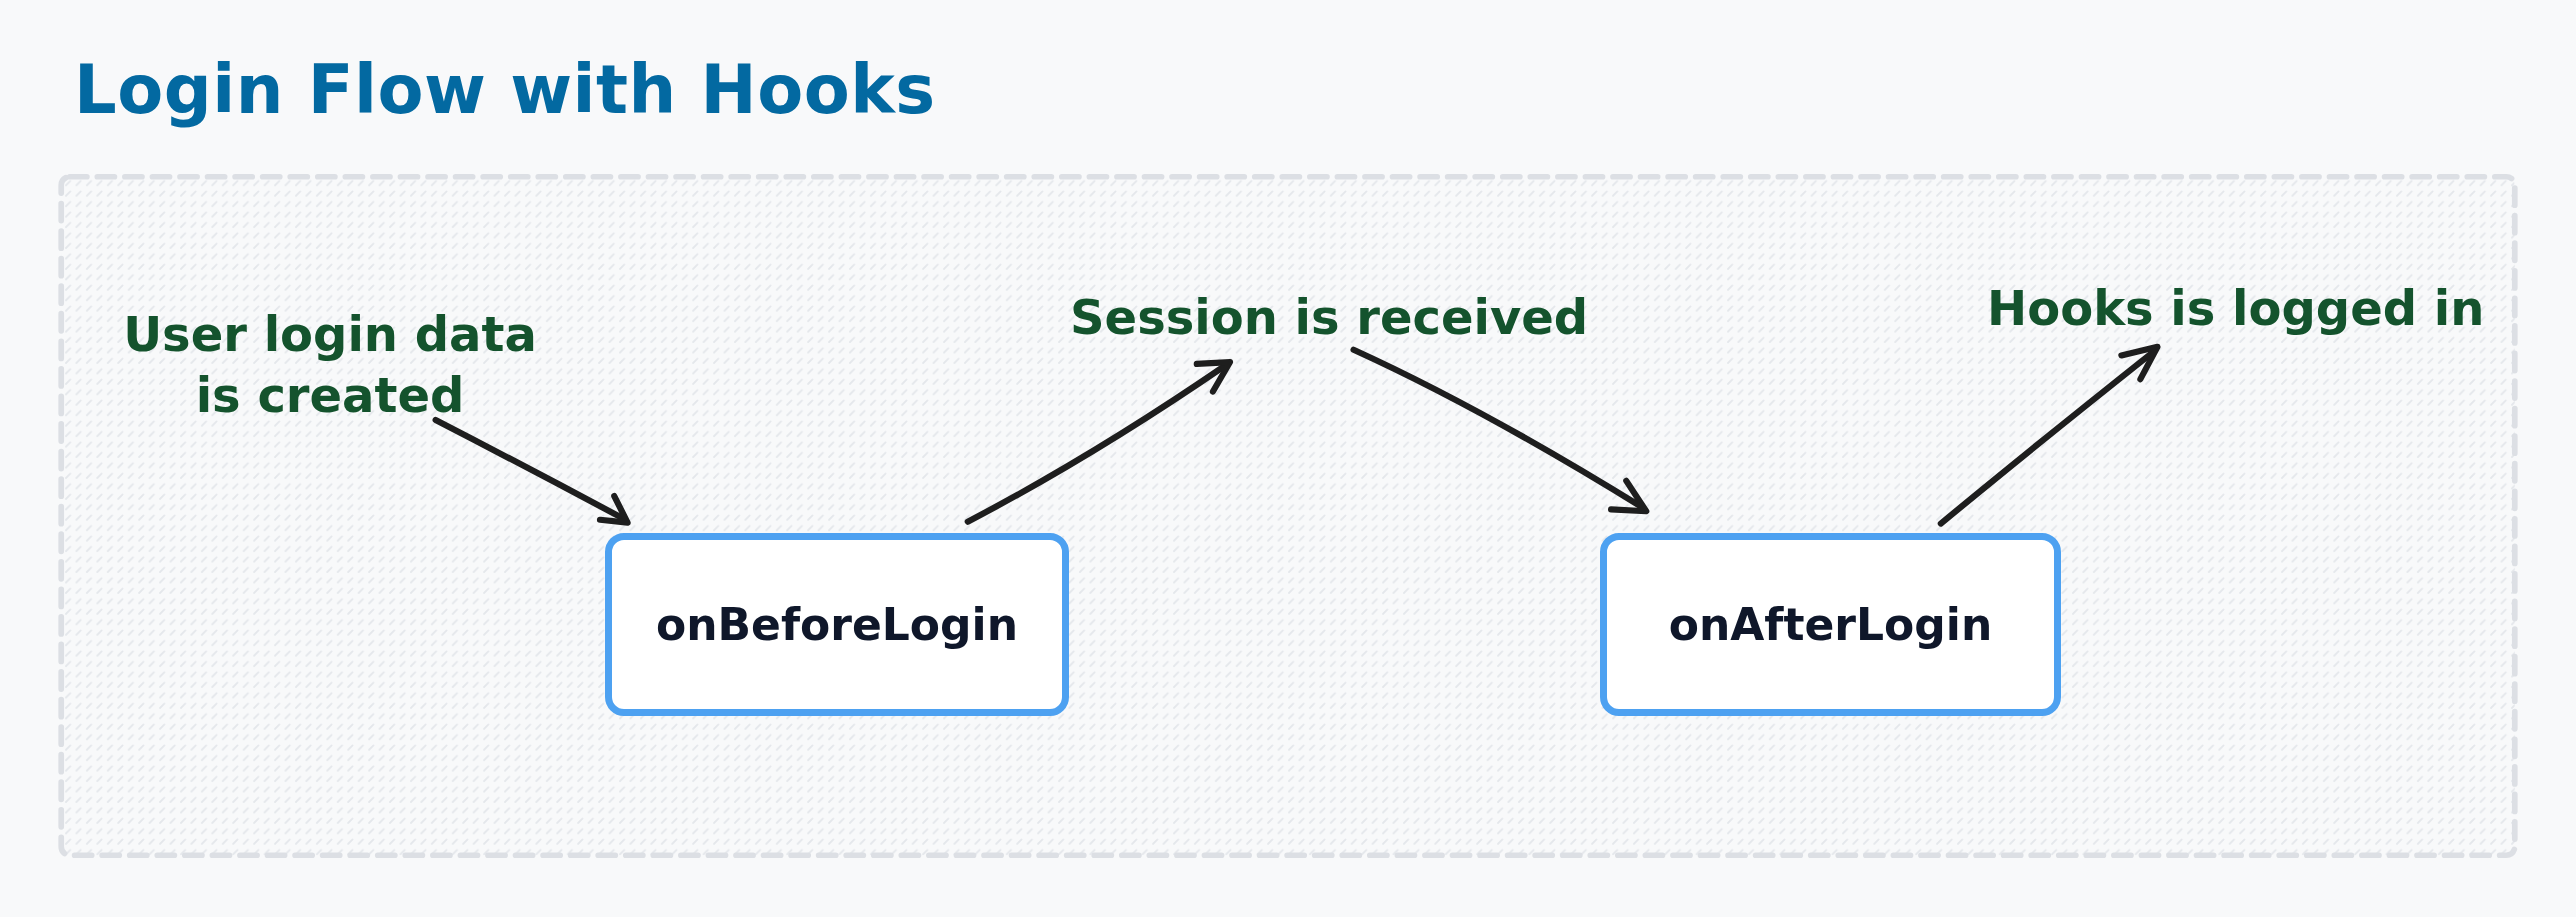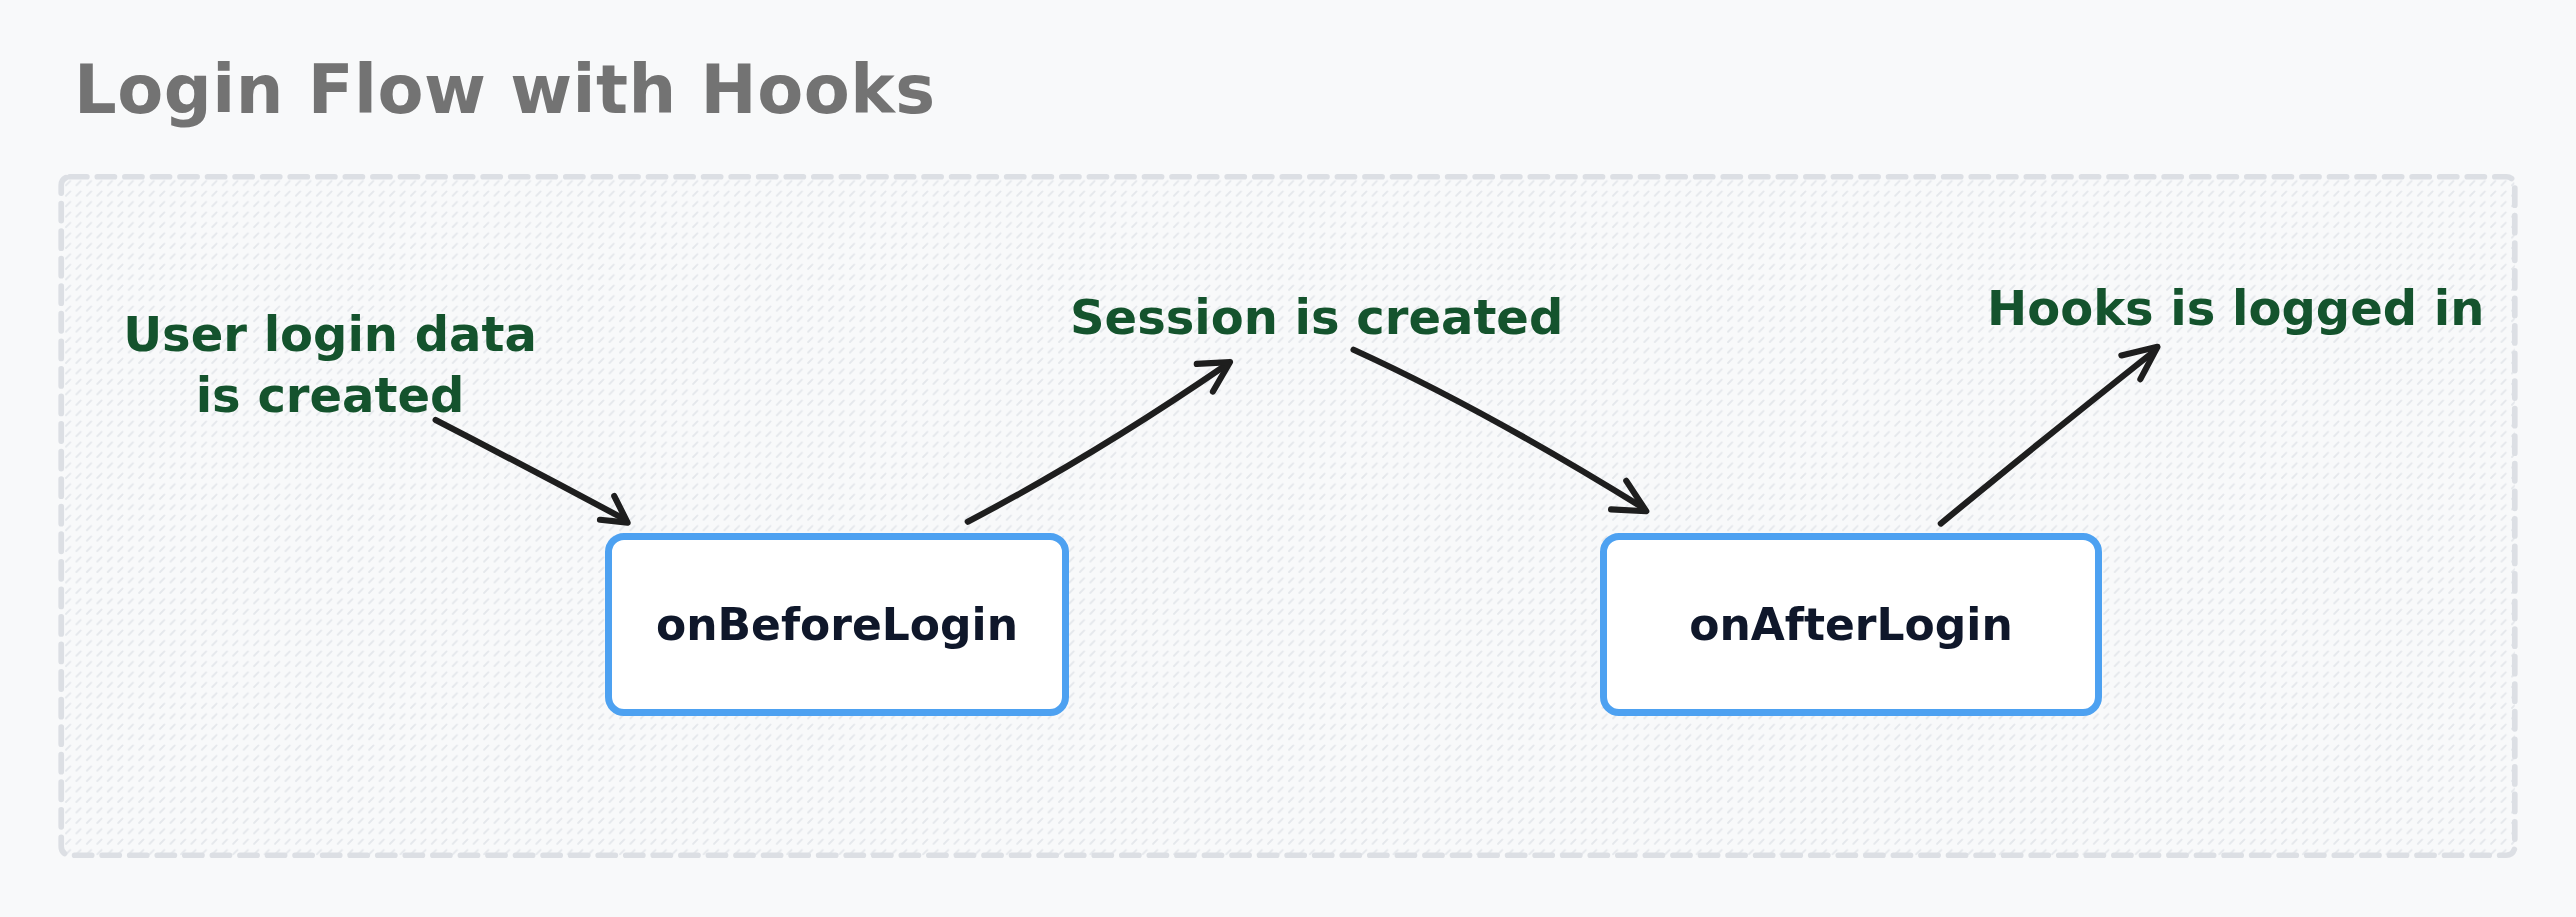--- a/index.html
+++ b/index.html
@@ -24,7 +24,7 @@
     font-weight: 700;
     letter-spacing: 0.5px;
     white-space: nowrap;
-    color: #737373;
+    color: #0369a1;
     text-align: right;
   }
   .layer {

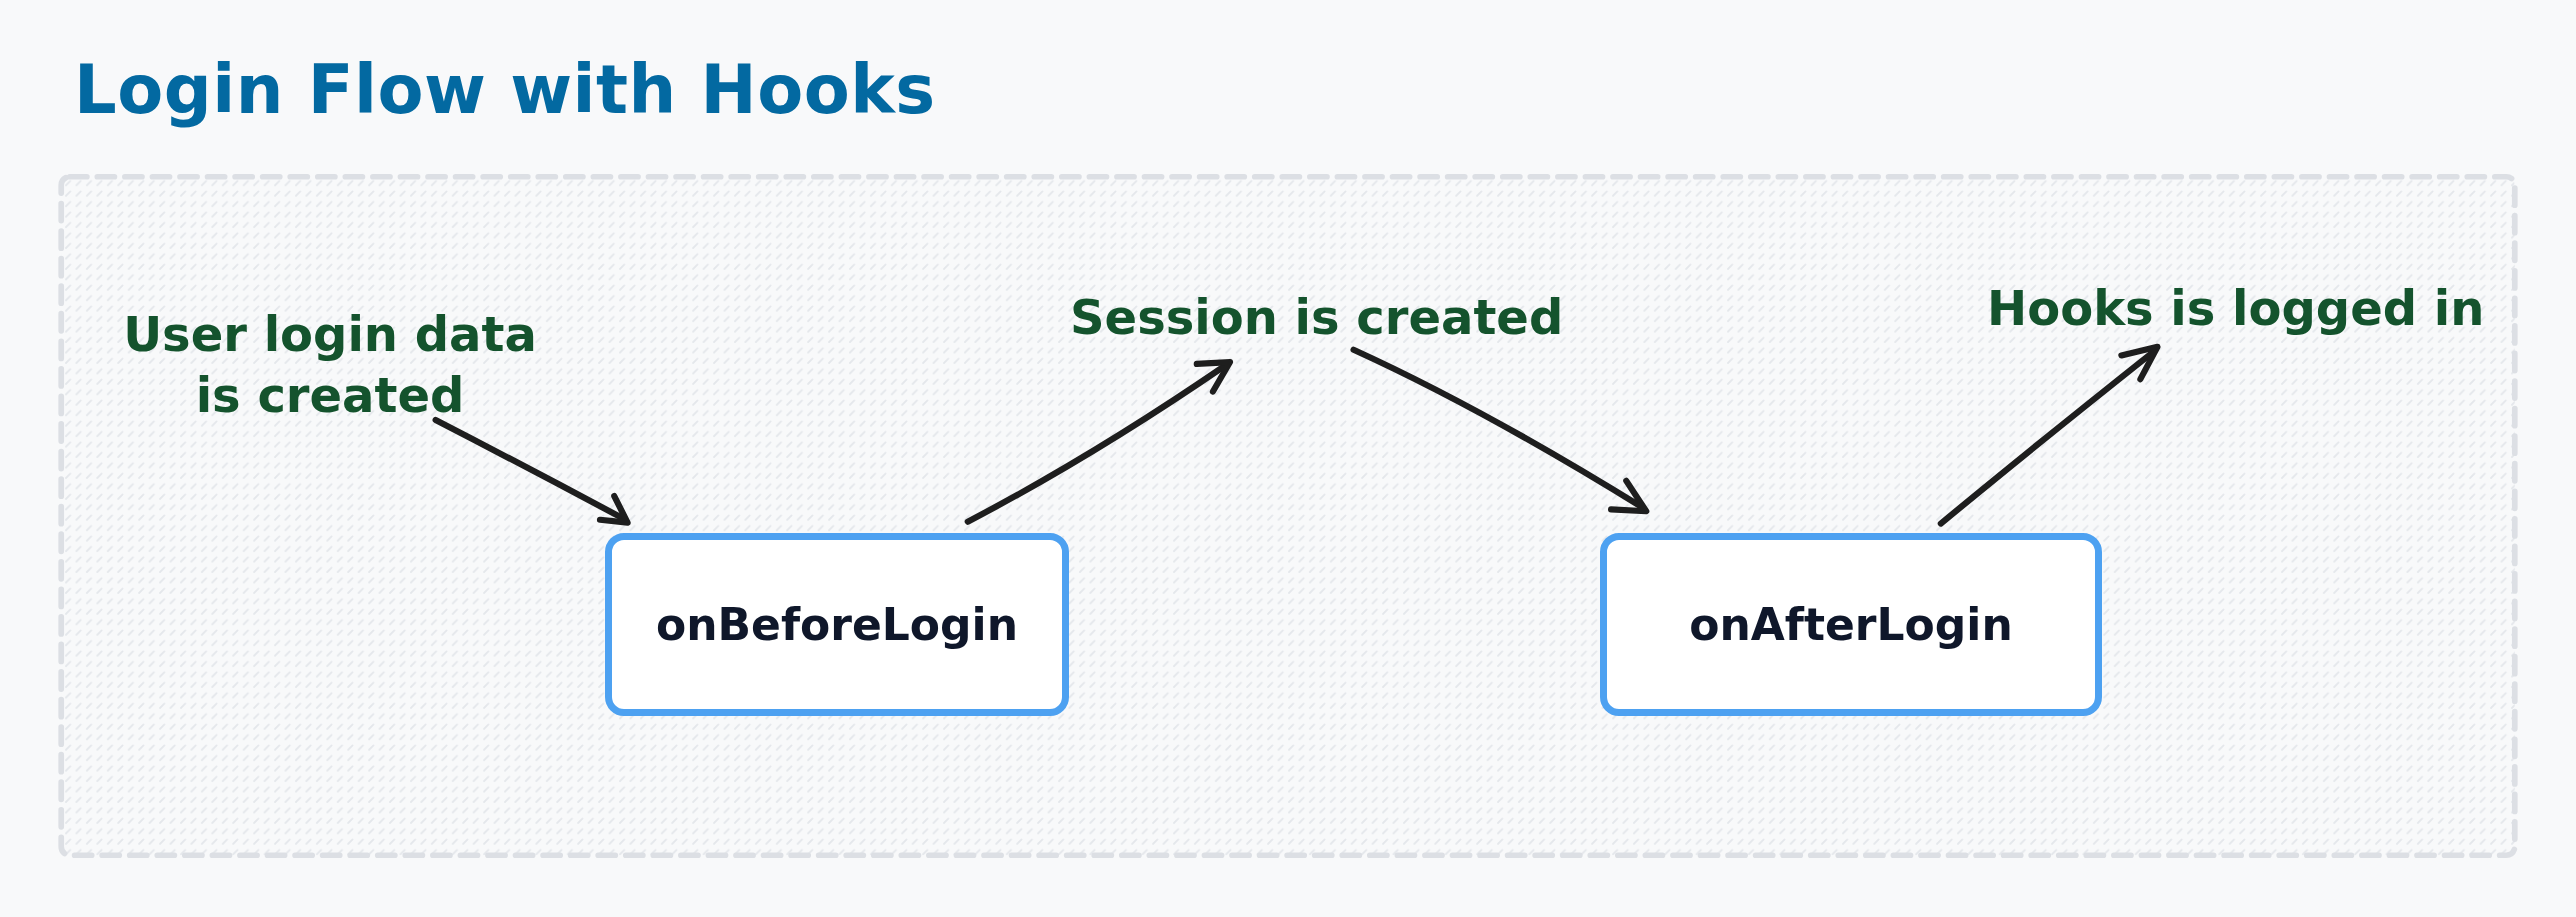--- a/index.html
+++ b/index.html
@@ -111,7 +111,7 @@
   </div>
 
   <div class="annotation" style="left:1070px; top:287px; width:475px;">
-    <div>Session is created</div>
+    <div>Session is received</div>
   </div>
 
   <div class="annotation" style="left:1987px; top:278px; width:475px;">

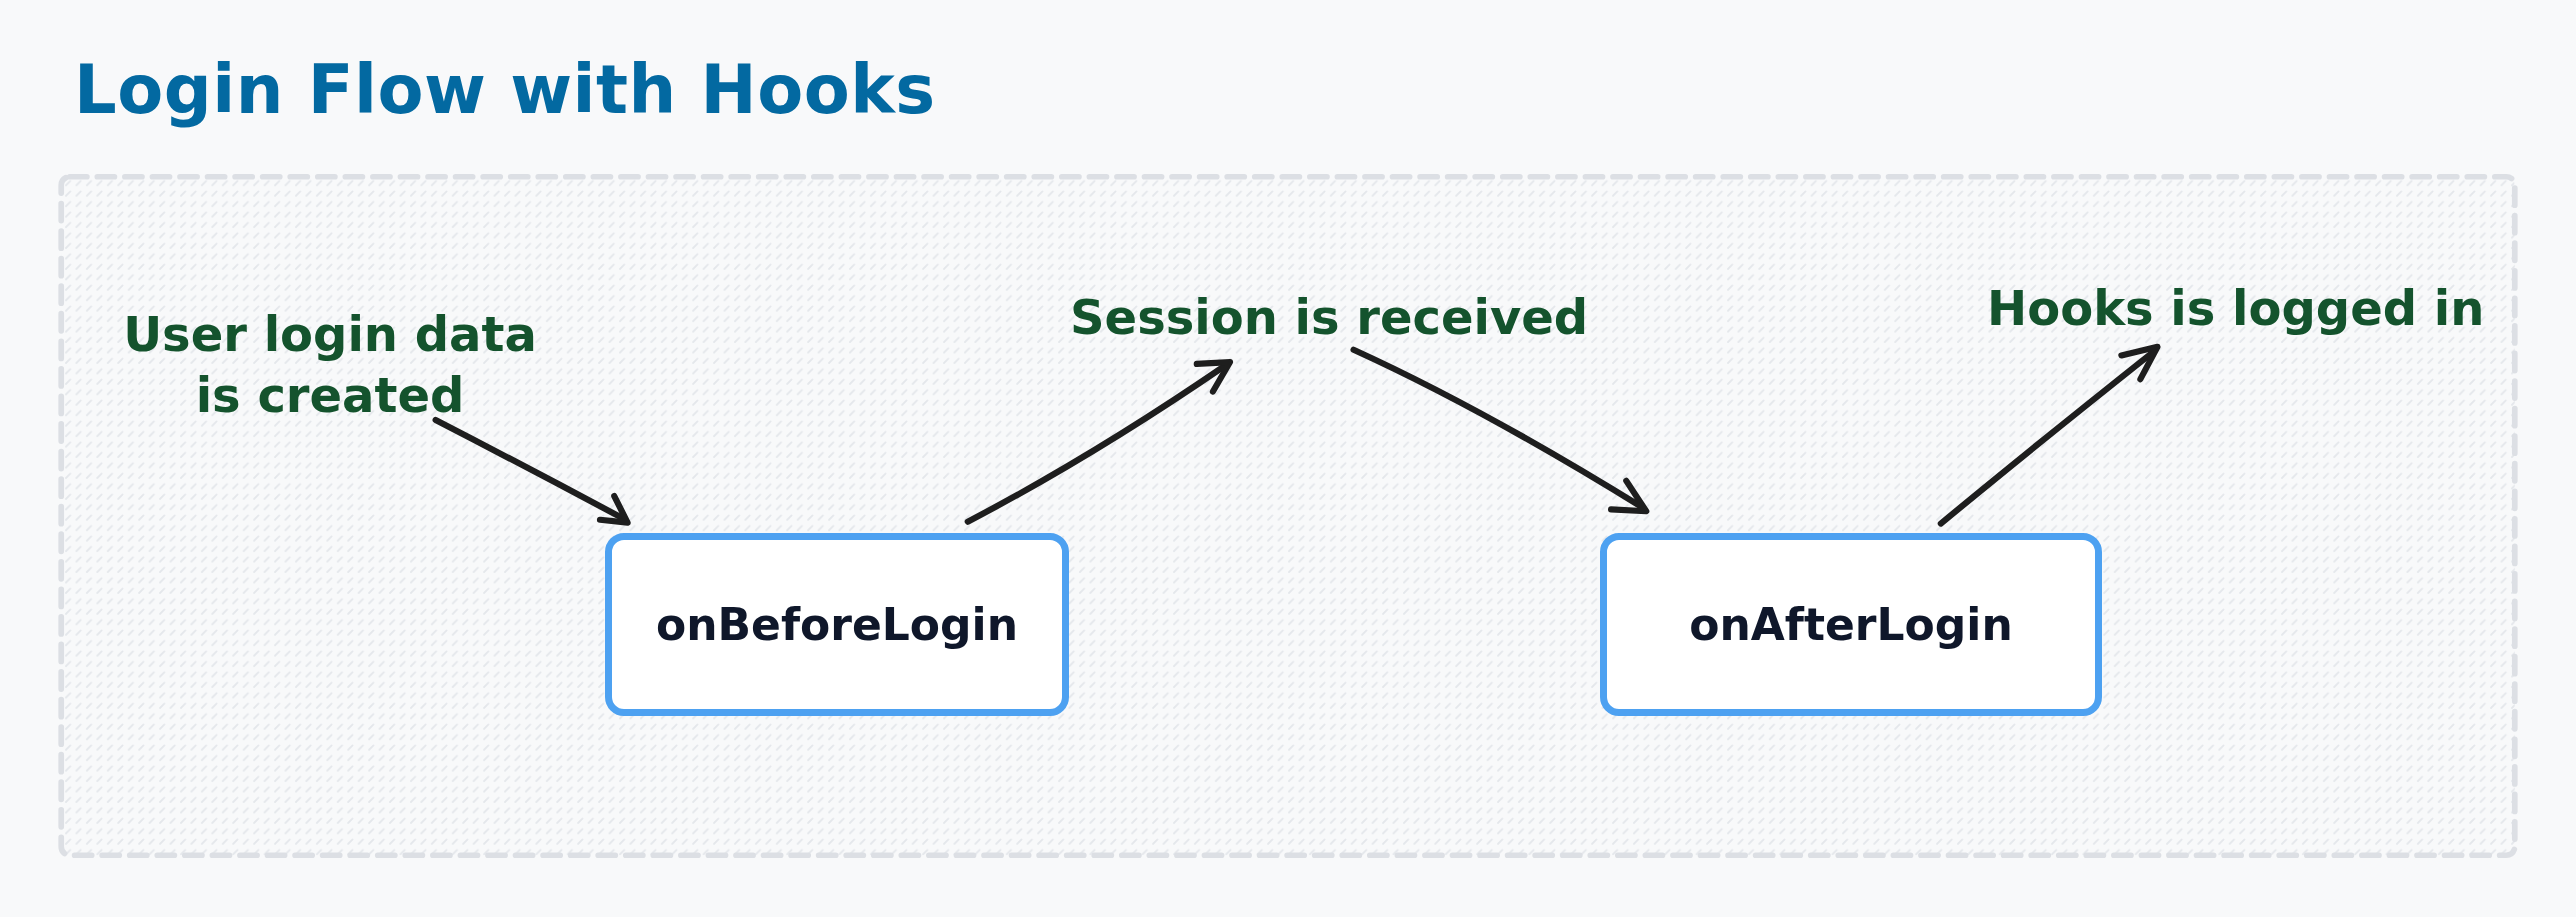--- a/index.html
+++ b/index.html
@@ -122,7 +122,7 @@
     <span class="node-label">onBeforeLogin</span>
   </div>
 
-  <div class="node" style="left:1600px; top:533px; width:502px; height:183px;">
+  <div class="node" style="left:1600px; top:533px; width:461px; height:183px;">
     <span class="node-label">onAfterLogin</span>
   </div>
 

